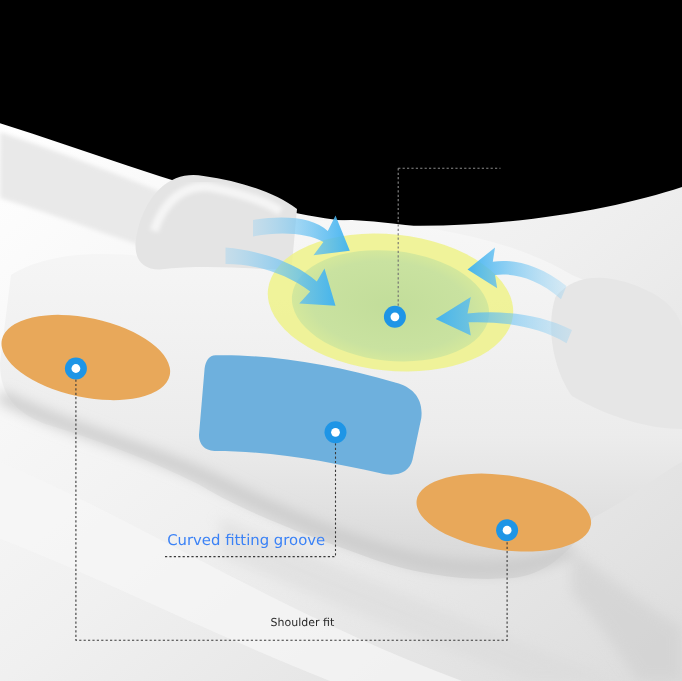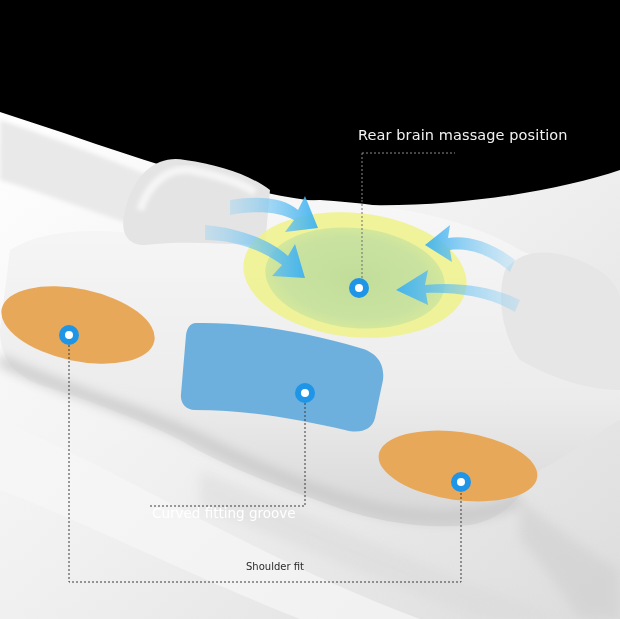--- a/index.html
+++ b/index.html
@@ -96,7 +96,6 @@
     </g>
   </svg>
 
-  <div class="label label-top">Rear brain massage position</div>
   <div class="label label-groove">Curved fitting groove</div>
   <div class="label label-shoulder">Shoulder fit</div>
 

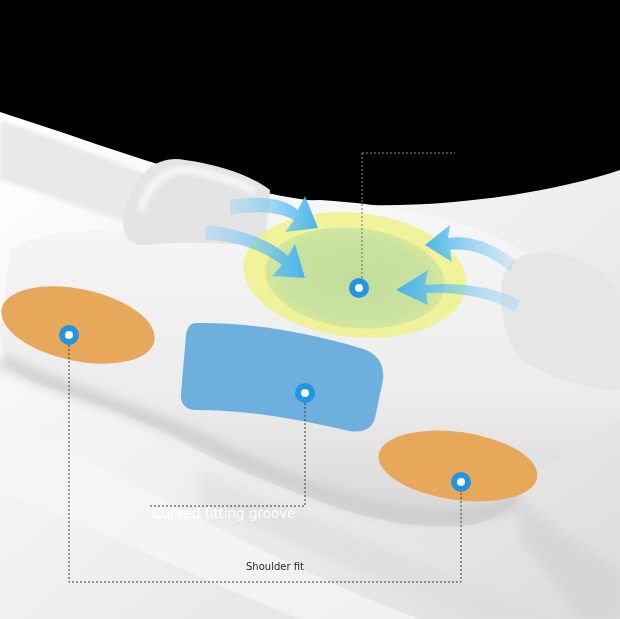--- a/index.html
+++ b/index.html
@@ -8,7 +8,7 @@
     .scene svg.bg { position: absolute; left: 0; top: 0; }
     .label { position: absolute; white-space: nowrap; font-family: "DejaVu Sans", sans-serif; }
     .label-top { left: 358px; top: 127px; color: #f2f2f2; font-size: 14.5px; letter-spacing: 0.1px; }
-    .label-groove { left: 152px; top: 505px; color: #ffffff; font-size: 13.5px; }
+    .label-groove { left: 152px; top: 483px; color: #3b82f6; font-size: 13.5px; }
     .label-shoulder { left: 246px; top: 561px; color: #2a2a2a; font-size: 10px; }
     .marker { position: absolute; width: 20px; height: 20px; margin-left: -10px; margin-top: -10px; border-radius: 50%; background: #1e95e6; box-sizing: border-box; }
     .marker::after { content: ""; position: absolute; left: 6px; top: 6px; width: 8px; height: 8px; border-radius: 50%; background: #fff; }

